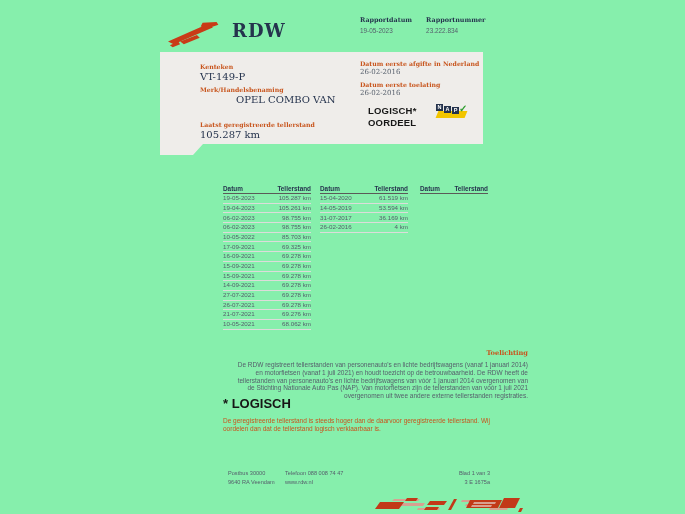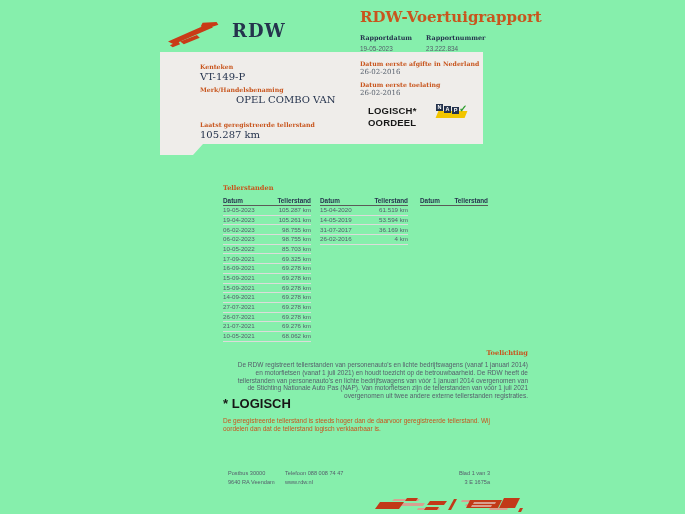--- a/index.html
+++ b/index.html
@@ -82,7 +82,6 @@
   </div>
 
   <div class="title-block">
-    <h1 class="doc-title">RDW-Voertuigrapport</h1>
     <div class="meta-row">
       <div class="meta">
         <div class="lbl">Rapportdatum</div>

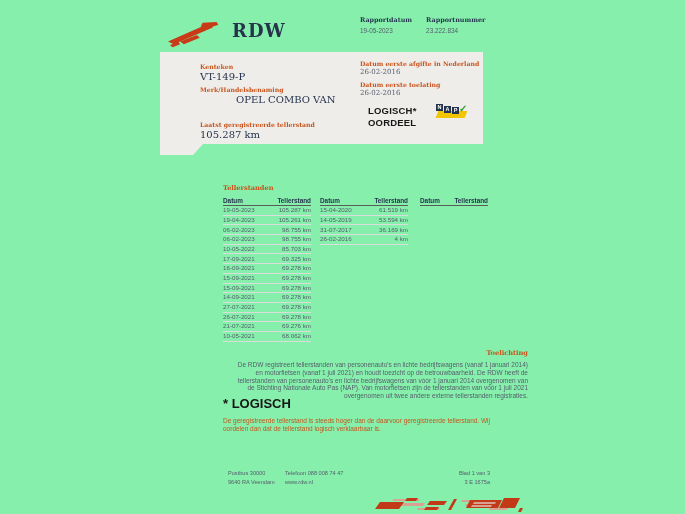--- a/index.html
+++ b/index.html
@@ -122,7 +122,6 @@
   </div>
 
   <div class="table-section">
-    <div class="section-title">Tellerstanden</div>
     <div class="tgroups">
         <div class="tcol">
           <div class="trow thead">

